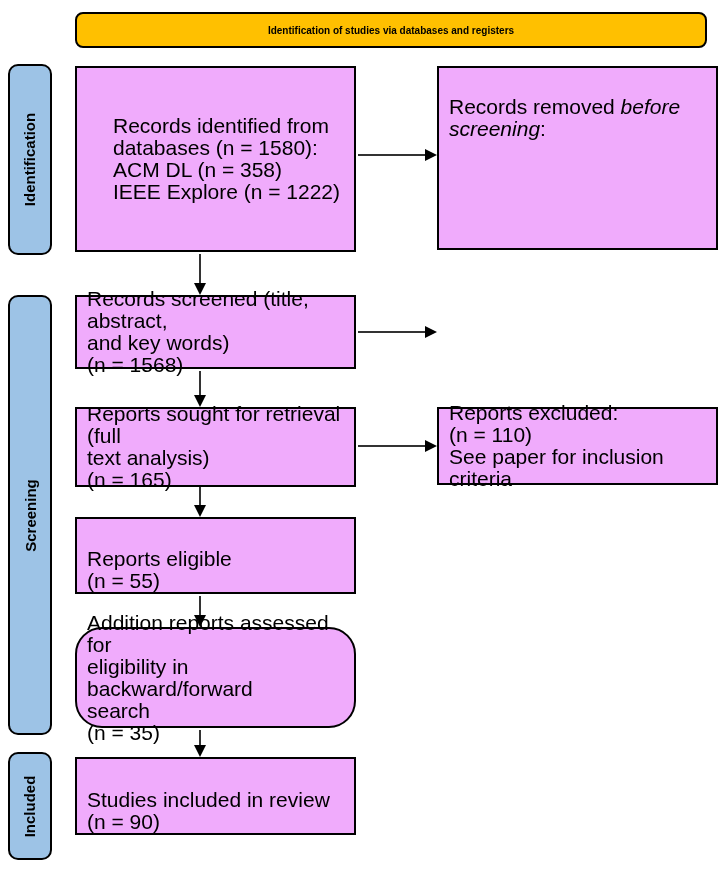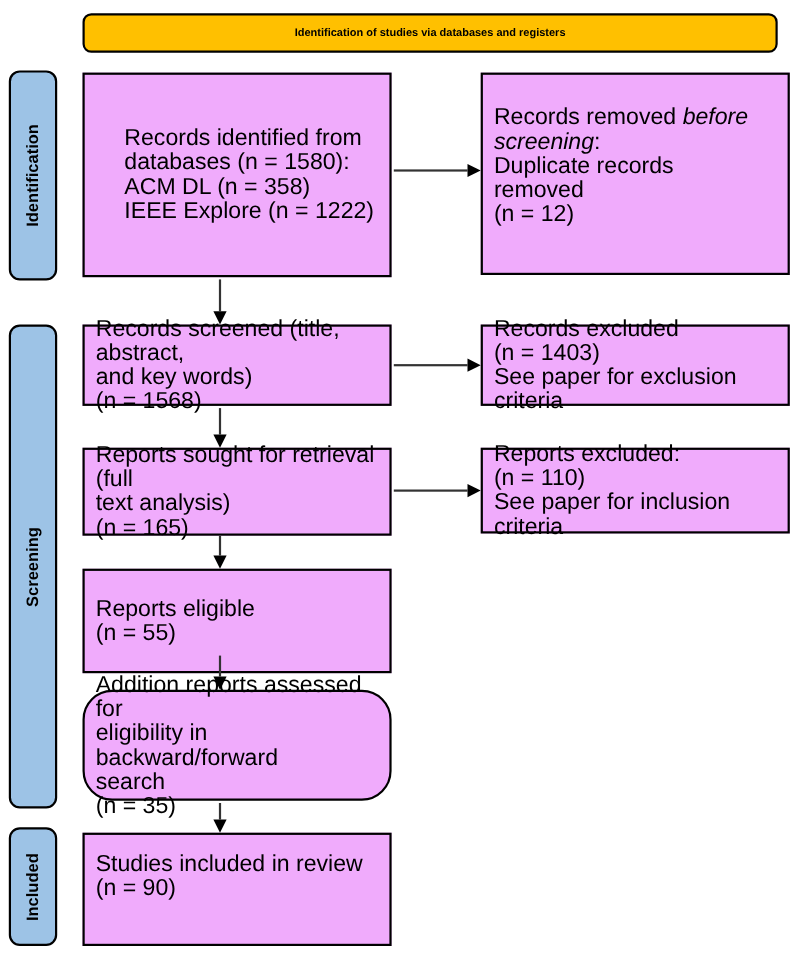--- a/index.html
+++ b/index.html
@@ -110,8 +110,7 @@
   </div>
 
   <div class="box right-col r1">
-    <div class="box-text"><span>Records removed </span><i>before screening</i><span>:</span><span class="pre-block">Duplicate records removed
-(n = 12)</span></div>
+    <div class="box-text"><span>Records removed </span><i>before screening</i><span>:</span></div>
   </div>
 
   <div class="box left-col b2">

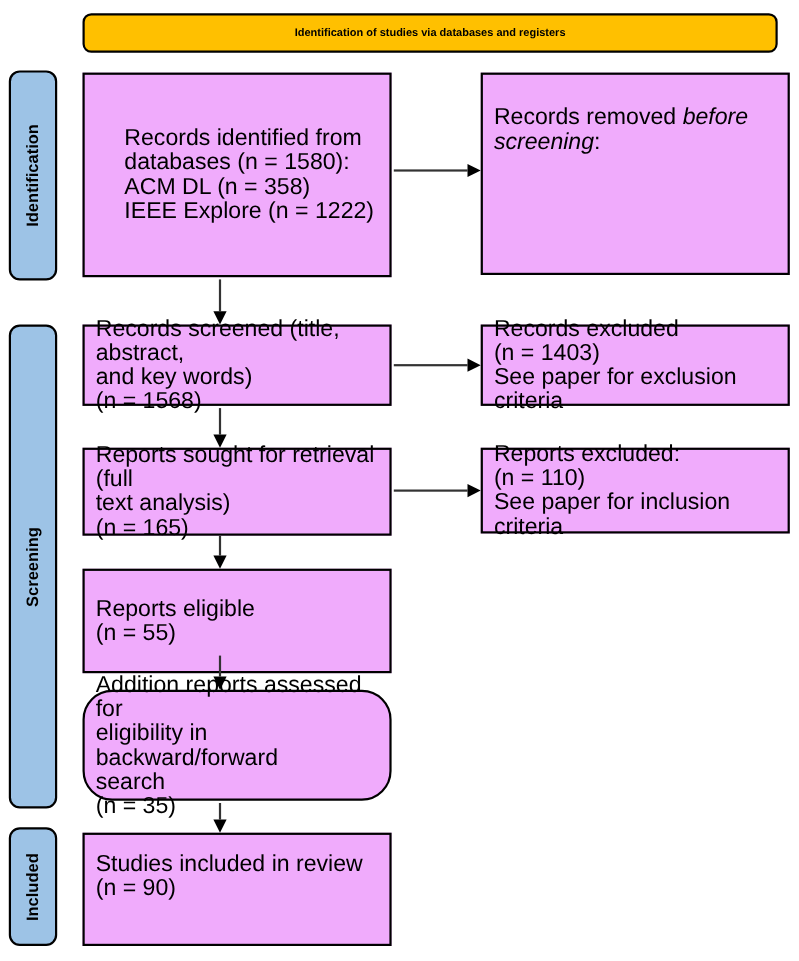--- a/index.html
+++ b/index.html
@@ -119,11 +119,6 @@
 (n = 1568)</div>
   </div>
 
-  <div class="box right-col r2">
-    <div class="box-text">Records excluded
-(n = 1403)
-See paper for exclusion criteria</div>
-  </div>
 
   <div class="box left-col b3">
     <div class="box-text">Reports sought for retrieval (full

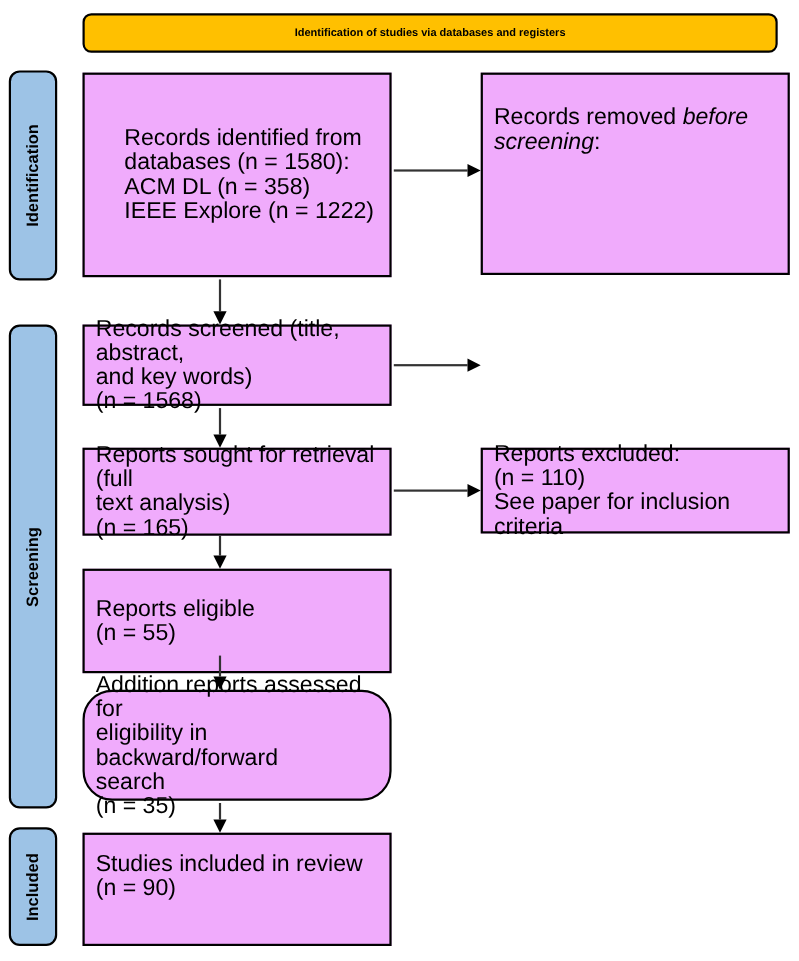--- a/index.html
+++ b/index.html
@@ -56,7 +56,7 @@
   .b1 .box-text { padding-left: 36px; }
   .b2 { top: 295px; height: 74px; }
   .b3 { top: 407px; height: 80px; }
-  .b4 { top: 517px; height: 95px; }
+  .b4 { top: 517px; height: 77px; align-items: flex-end; }
   .b5 { top: 627px; height: 101px; border-radius: 27px; }
   .b6 { top: 757px; height: 103px; align-items: flex-start; padding-top: 16px; }
   .r1 { top: 66px;  height: 184px; align-items: flex-start; padding-top: 28px; padding-right: 30px; }

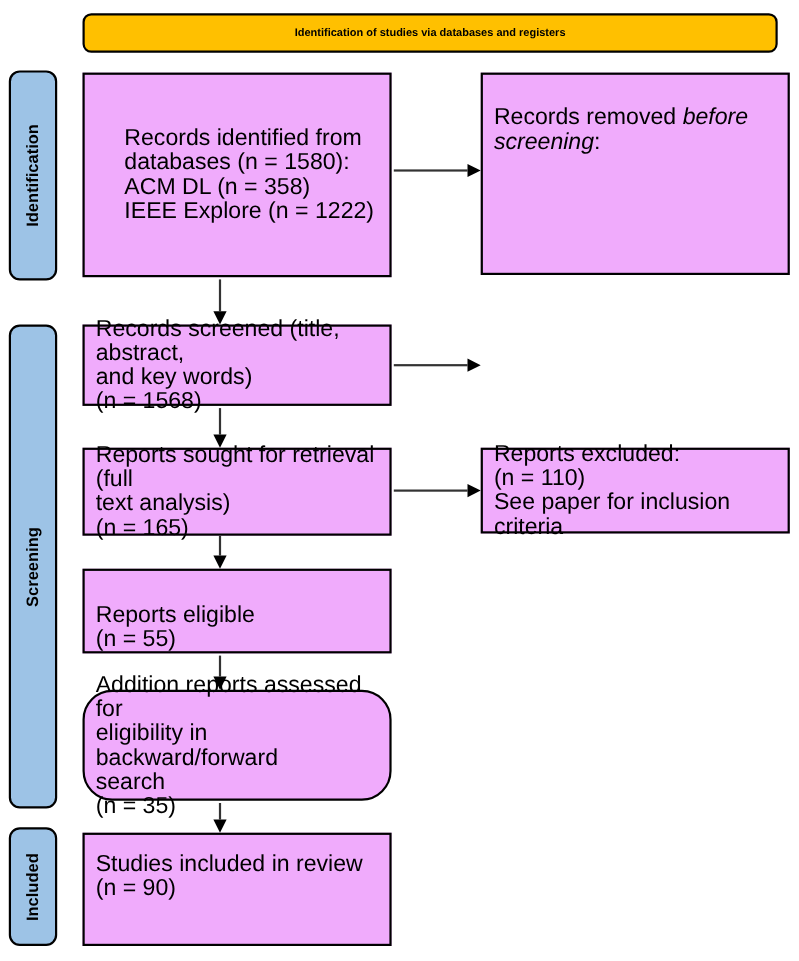--- a/index.html
+++ b/index.html
@@ -58,7 +58,7 @@
   .b3 { top: 407px; height: 80px; }
   .b4 { top: 517px; height: 77px; align-items: flex-end; }
   .b5 { top: 627px; height: 101px; border-radius: 27px; }
-  .b6 { top: 757px; height: 103px; align-items: flex-start; padding-top: 16px; }
+  .b6 { top: 757px; height: 78px; align-items: flex-end; padding-top: 16px; }
   .r1 { top: 66px;  height: 184px; align-items: flex-start; padding-top: 28px; padding-right: 30px; }
   .r2 { top: 295px; height: 74px; }
   .r3 { top: 407px; height: 78px; }

